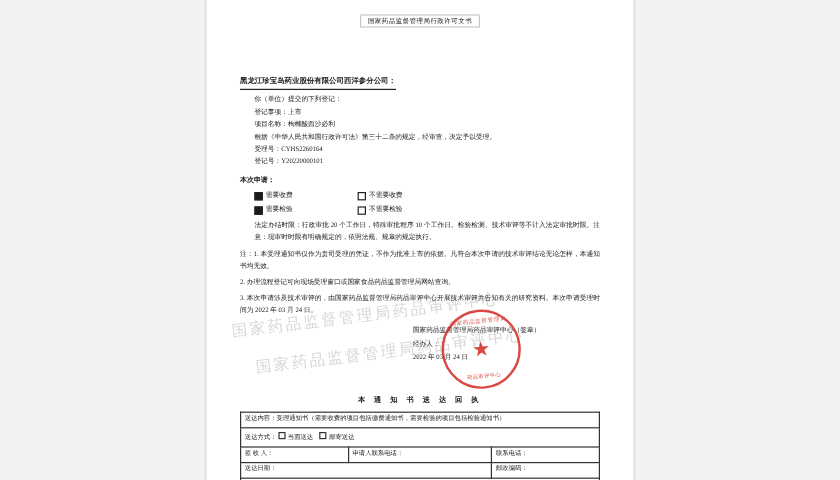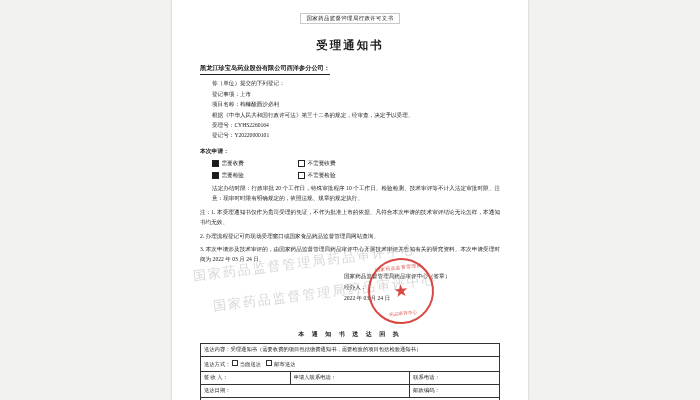--- a/index.html
+++ b/index.html
@@ -142,7 +142,6 @@
     <span class="hdr-box">国家药品监督管理局行政许可文书</span>
   </div>
 
-  <div class="doc-title">受理通知书</div>
 
   <div class="body">
 

